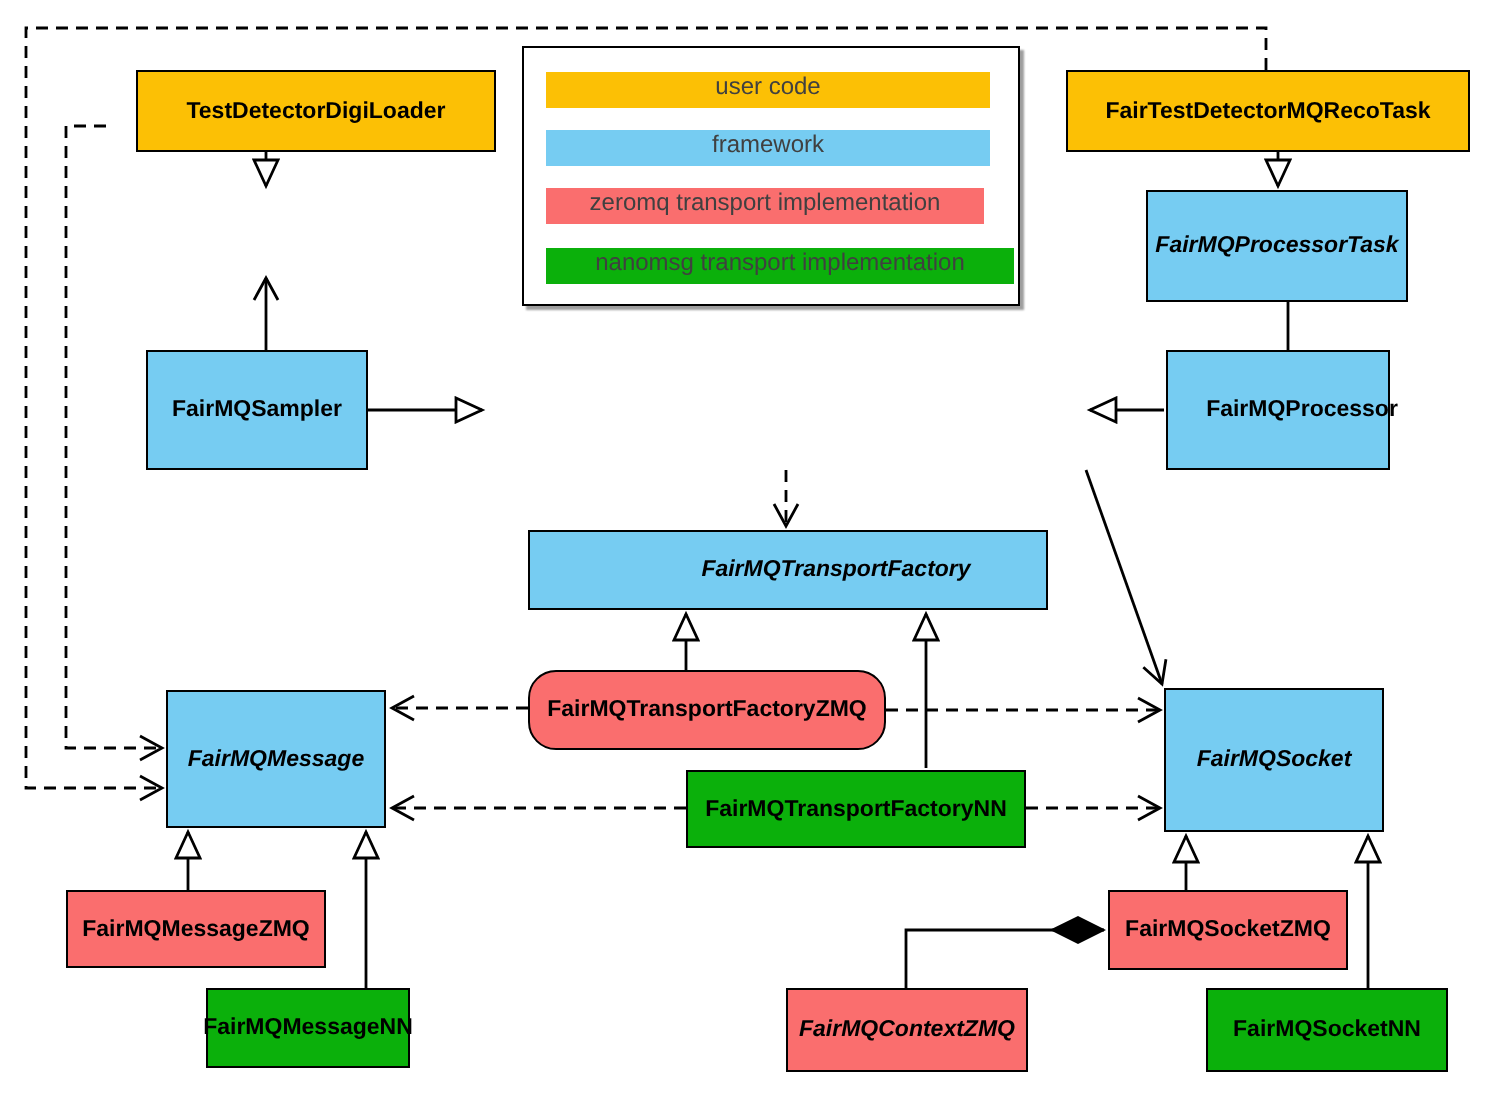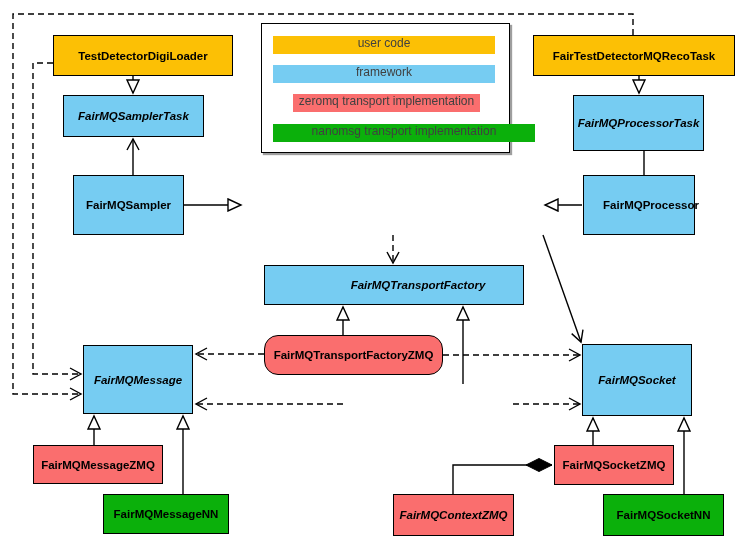--- a/index.html
+++ b/index.html
@@ -90,7 +90,7 @@
     <span>nanomsg transport implementation</span>
   </div>
 
-  <div class="node c-user" style="left:53px;top:35px;width:180px;height:41px;">
+  <div class="node c-user" style="left:68px;top:35px;width:180px;height:41px;">
     <span>TestDetectorDigiLoader</span>
   </div>
 

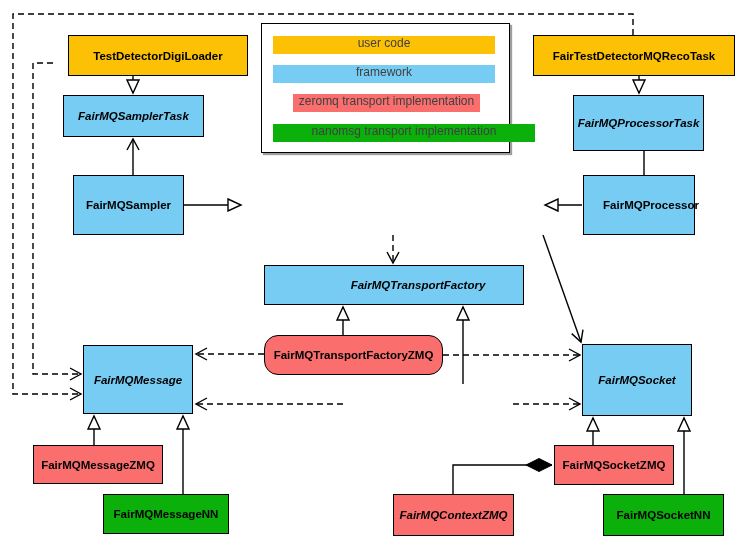--- a/index.html
+++ b/index.html
@@ -83,7 +83,7 @@
   <div class="legend-bar c-framework" style="left:273px;top:65px;width:222px;height:18px;">
     <span>framework</span>
   </div>
-  <div class="legend-bar c-zmq" style="left:273px;top:94px;width:187px;height:18px;margin-left:20px;">
+  <div class="legend-bar c-zmq" style="left:273px;top:94px;width:219px;height:18px;">
     <span>zeromq transport implementation</span>
   </div>
   <div class="legend-bar c-nn" style="left:273px;top:124px;width:262px;height:18px;">

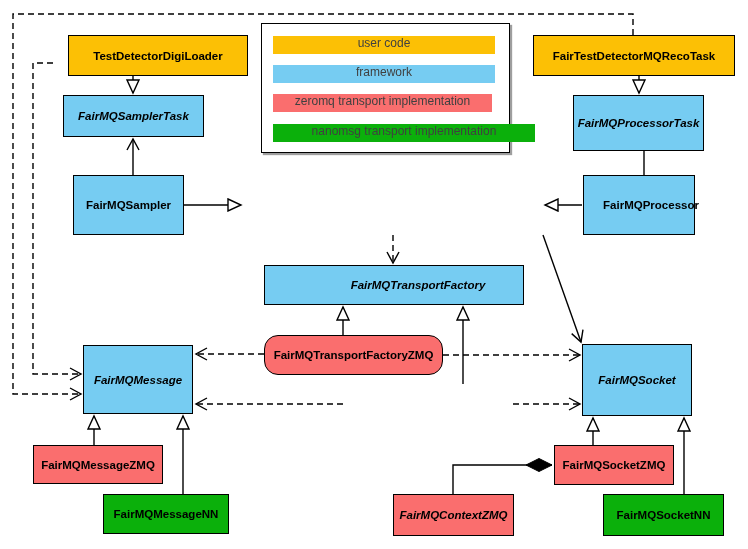--- a/index.html
+++ b/index.html
@@ -98,9 +98,6 @@
     <span>FairTestDetectorMQRecoTask</span>
   </div>
 
-  <div class="node c-framework abstract" style="left:63px;top:95px;width:141px;height:42px;">
-    <span>FairMQSamplerTask</span>
-  </div>
 
   <div class="node c-framework abstract" style="left:573px;top:95px;width:131px;height:56px;">
     <span>FairMQProcessorTask</span>

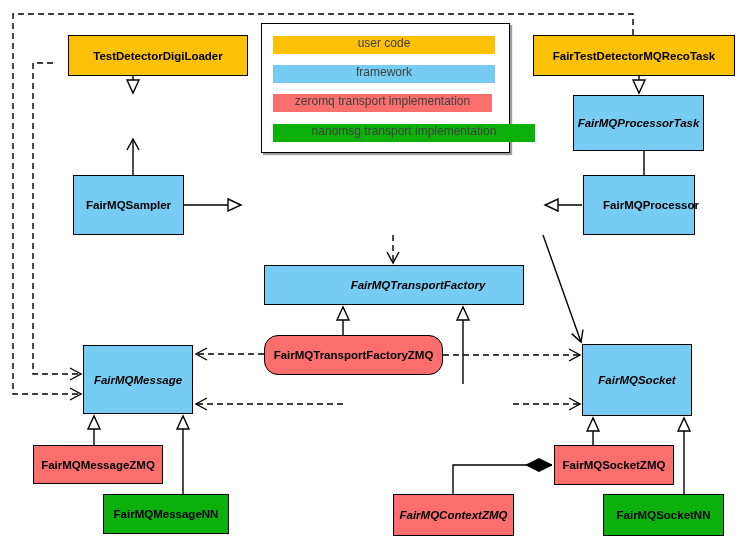--- a/index.html
+++ b/index.html
@@ -86,7 +86,7 @@
   <div class="legend-bar c-zmq" style="left:273px;top:94px;width:219px;height:18px;">
     <span>zeromq transport implementation</span>
   </div>
-  <div class="legend-bar c-nn" style="left:273px;top:124px;width:262px;height:18px;">
+  <div class="legend-bar c-nn" style="left:273px;top:124px;width:234px;height:18px;">
     <span>nanomsg transport implementation</span>
   </div>
 

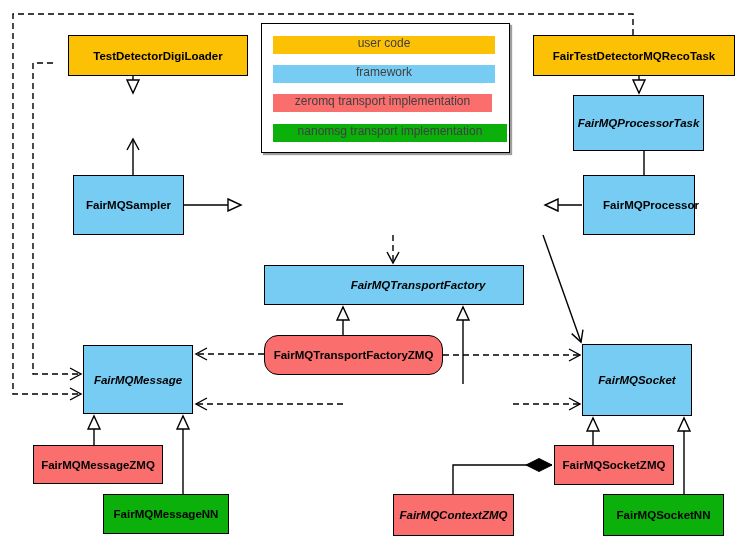--- a/index.html
+++ b/index.html
@@ -120,6 +120,9 @@
     <span>FairMQTransportFactoryZMQ</span>
   </div>
 
+  <div class="node c-nn" style="left:343px;top:385px;width:170px;height:39px;">
+    <span>FairMQTransportFactoryNN</span>
+  </div>
 
   <div class="node c-framework abstract" style="left:83px;top:345px;width:110px;height:69px;">
     <span>FairMQMessage</span>

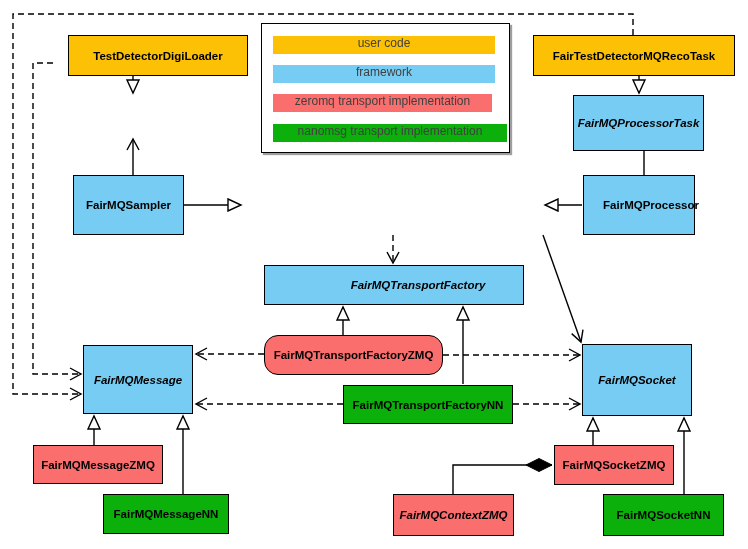--- a/index.html
+++ b/index.html
@@ -136,7 +136,7 @@
     <span>FairMQMessageZMQ</span>
   </div>
 
-  <div class="node c-nn" style="left:103px;top:494px;width:126px;height:40px;">
+  <div class="node c-nn" style="left:103px;top:494px;width:102px;height:40px;">
     <span>FairMQMessageNN</span>
   </div>
 

